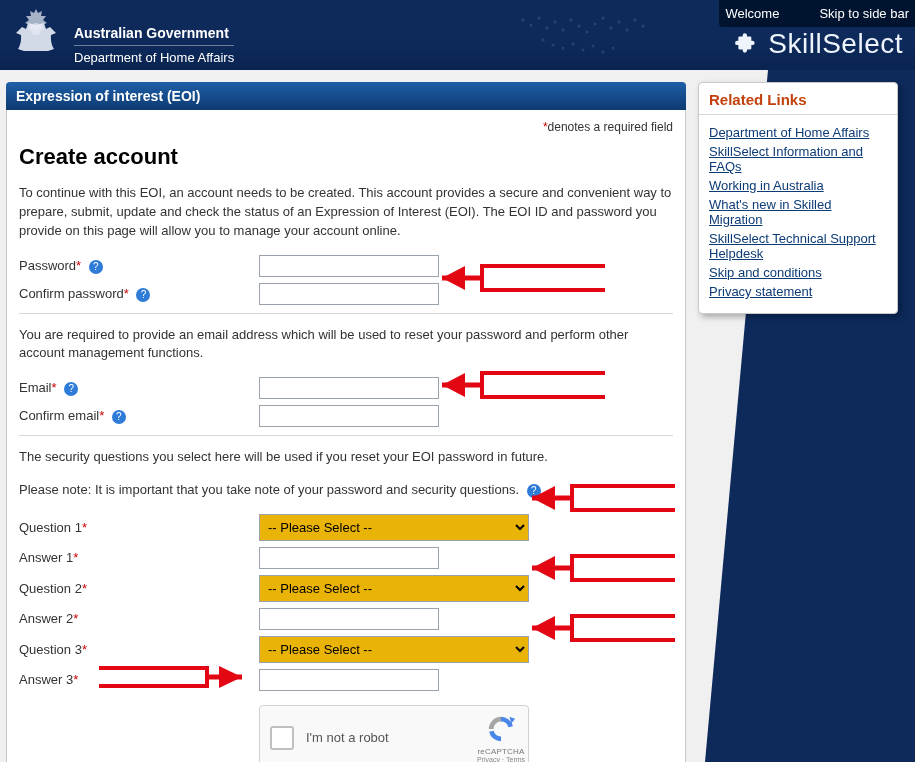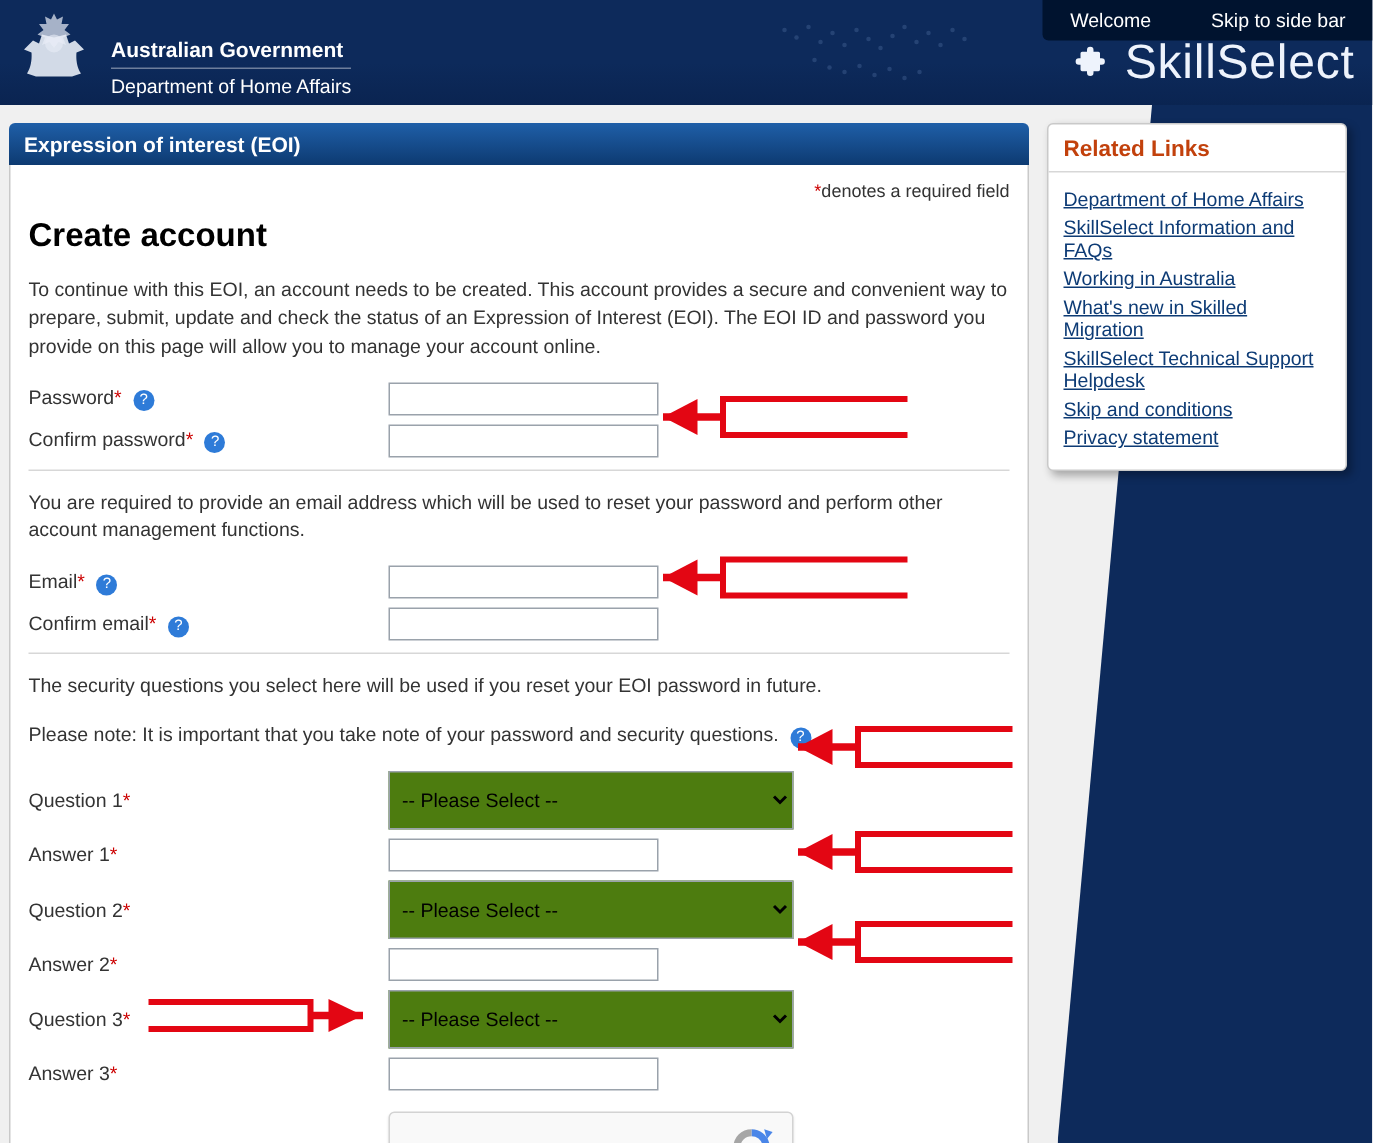--- a/index.html
+++ b/index.html
@@ -28,7 +28,7 @@
   .toplinks {
     position:absolute; top:0; right:0;
     background:#00132f;
-    padding:6px 18px;
+    padding:6px 6px;
     display:flex; gap:40px;
     font-size:13px;
     border-bottom-left-radius:4px;

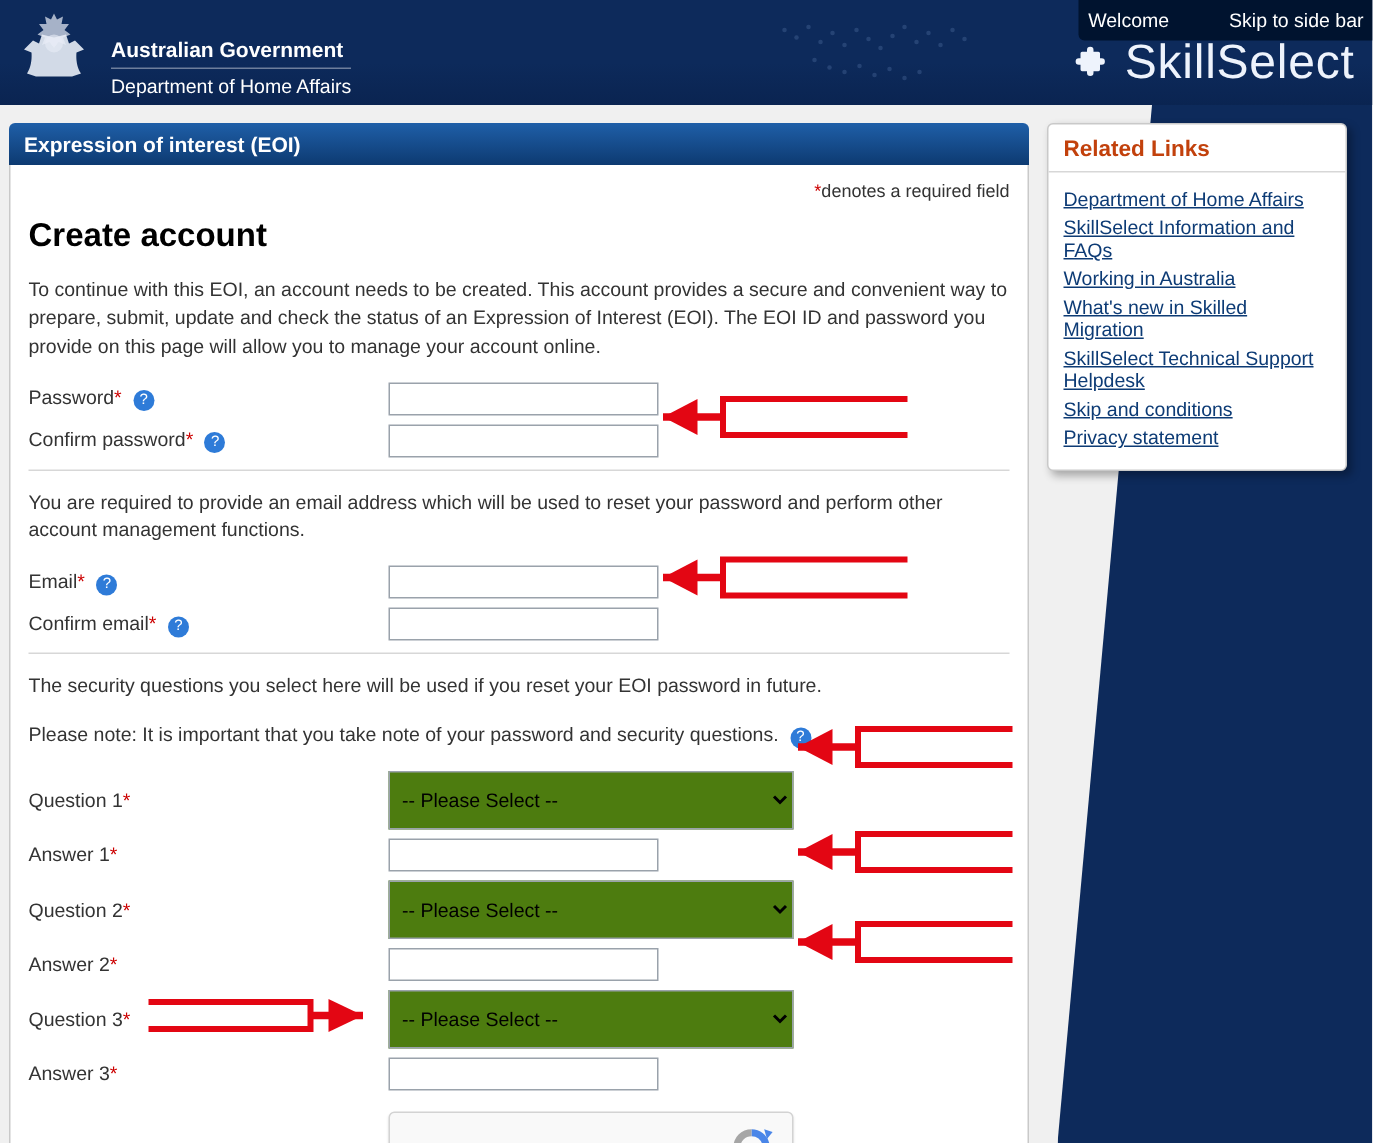--- a/index.html
+++ b/index.html
@@ -37,7 +37,7 @@
   .brandbar {
     position:absolute; right:12px; bottom:10px;
     display:flex; align-items:center; gap:8px;
-    font-size:32px; color:#eef3fc;
+    font-size:28px; color:#eef3fc;
     letter-spacing:0.5px;
   }
   .puzzle-icon svg { display:block; }

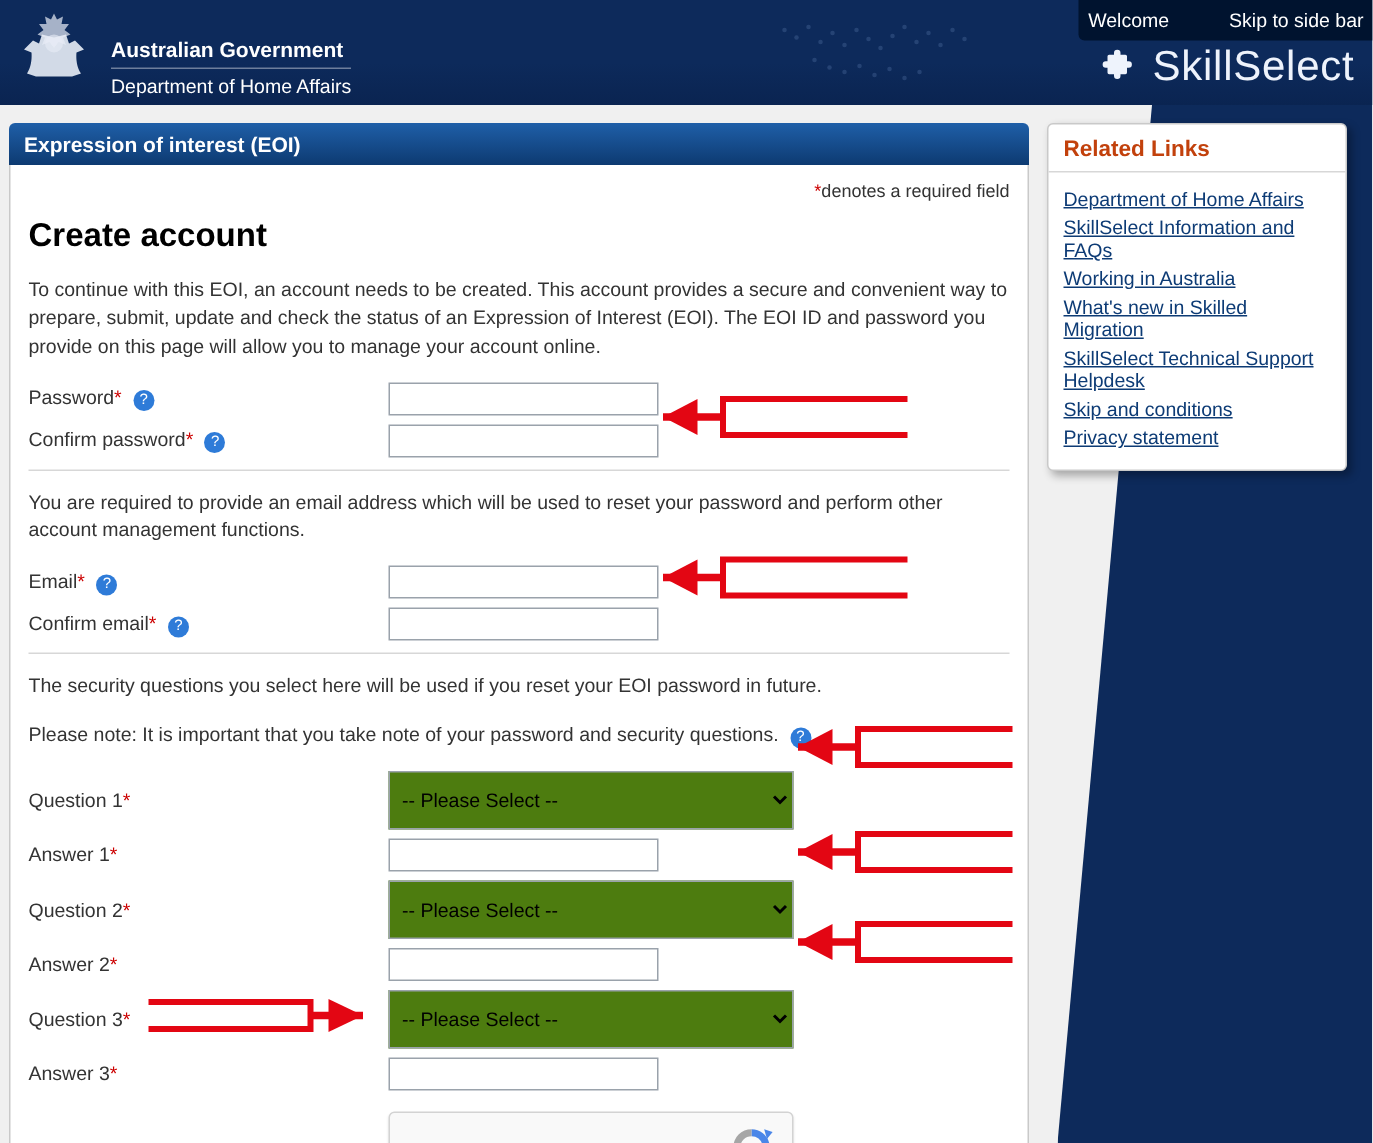--- a/index.html
+++ b/index.html
@@ -97,9 +97,9 @@
     font-size:13px;
   }
   select.qsel {
-    width:270px; height:39px;
+    width:270px; height:27px;
     border:1px solid #9aa2ab;
-    background:#4d7c0f;
+    background:#eab308;
     font-size:13px;
     padding:2px 4px;
   }

